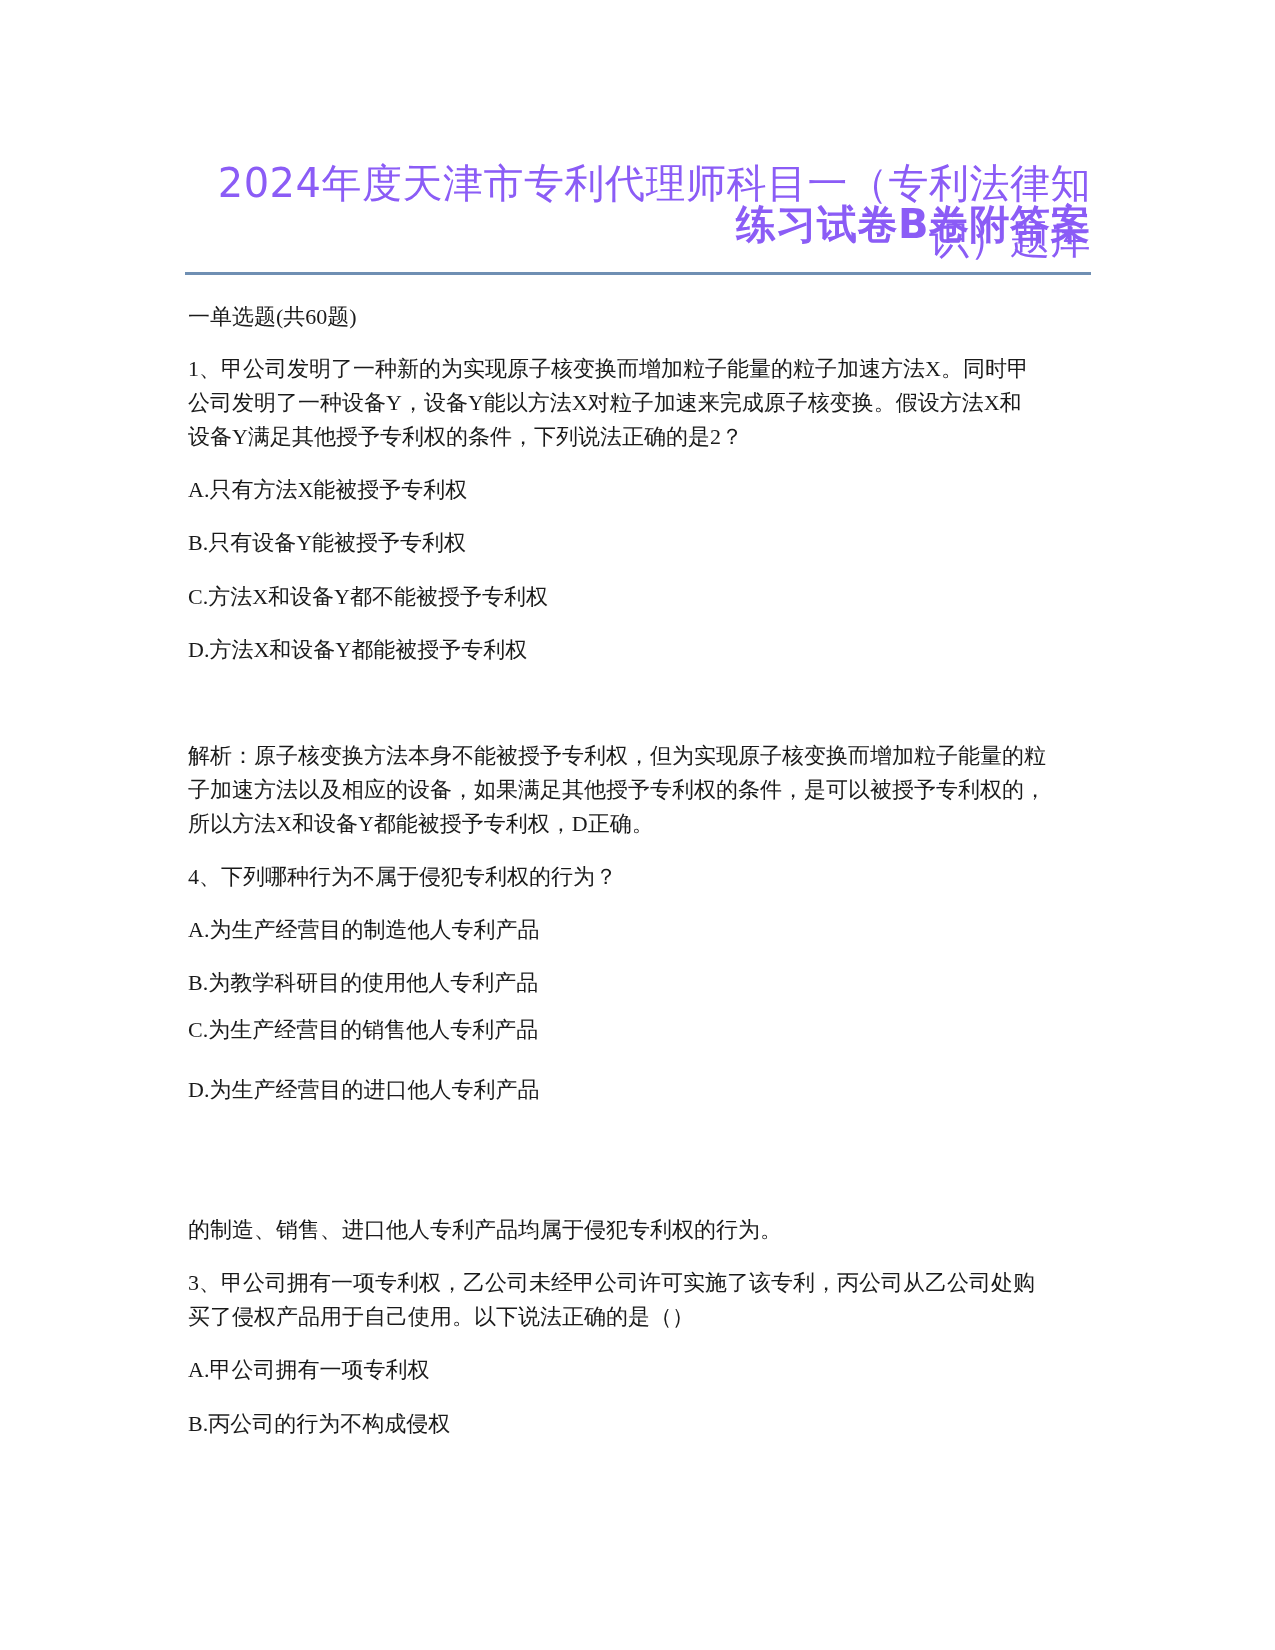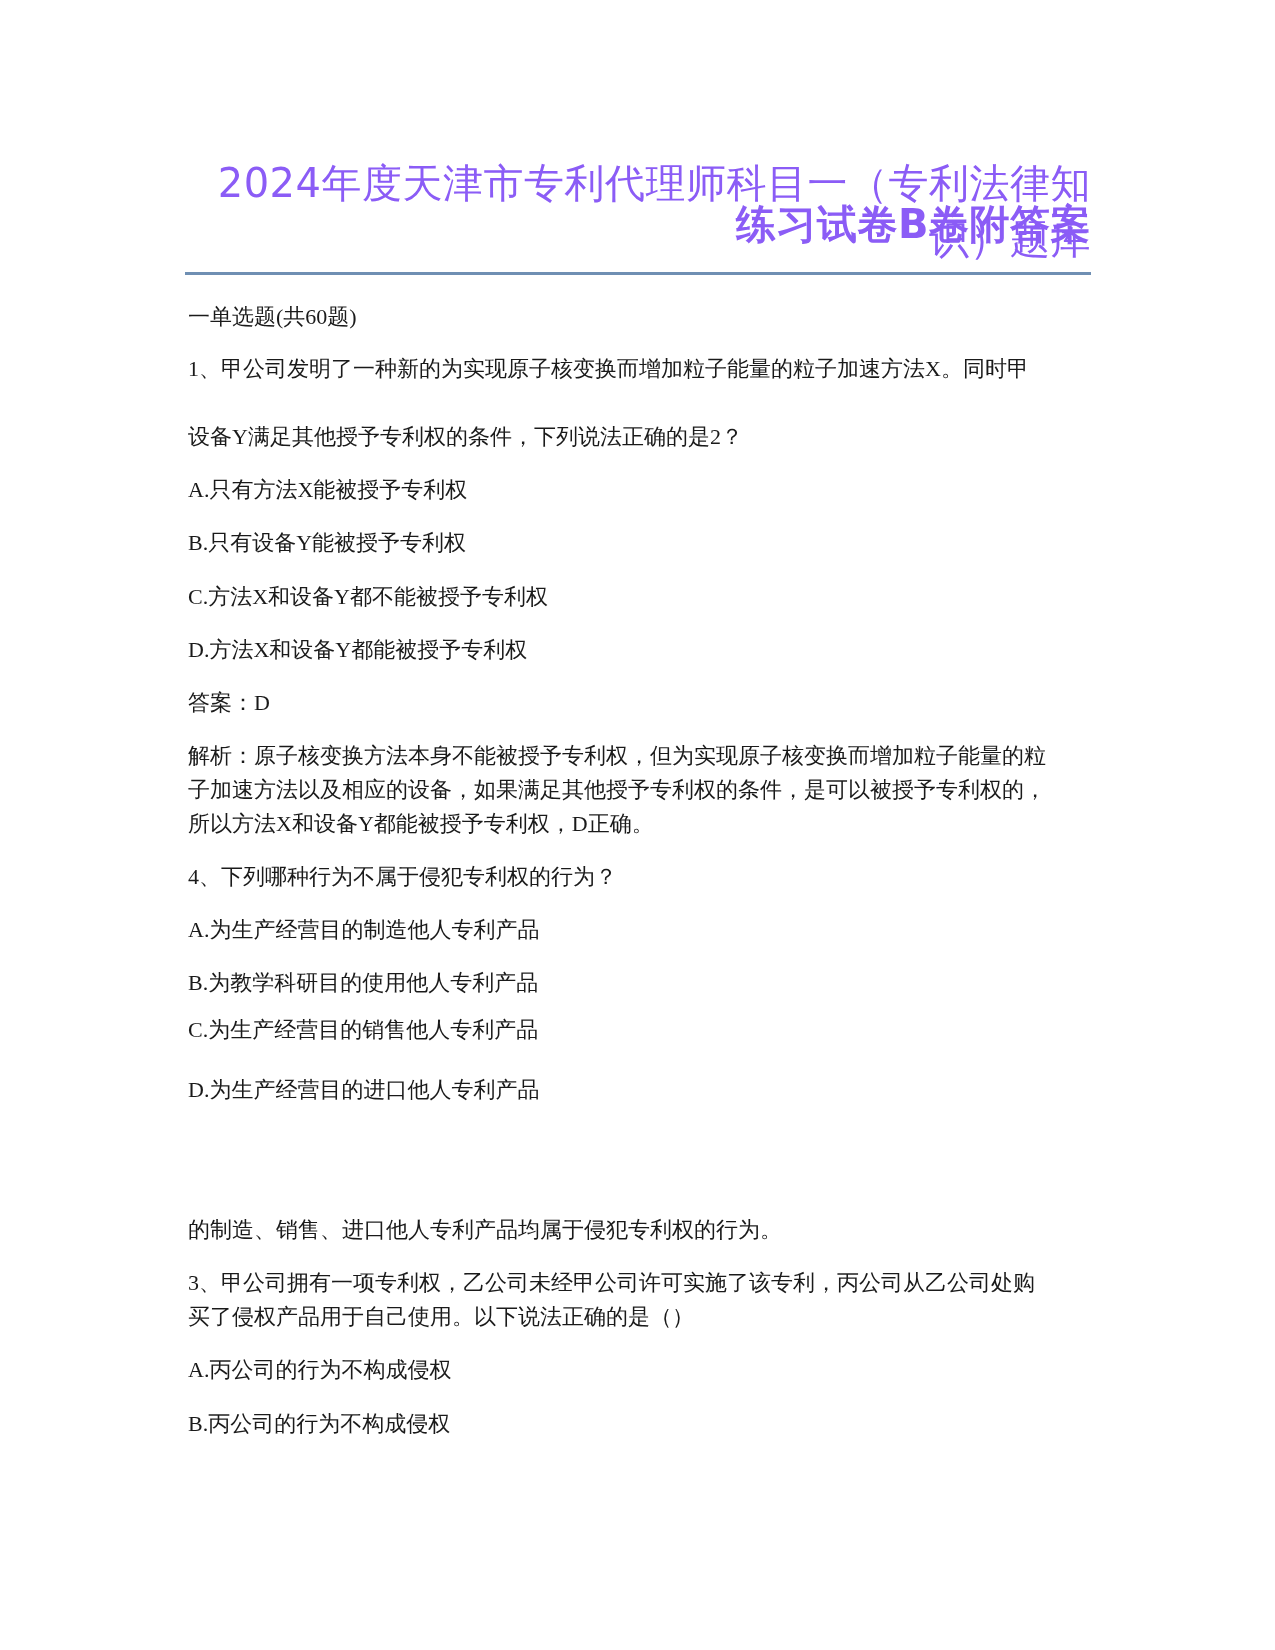--- a/index.html
+++ b/index.html
@@ -30,6 +30,7 @@
   <div class="p" style="top:300px">一单选题(共60题)</div>
 
   <div class="p" style="top:352px">1、甲公司发明了一种新的为实现原子核变换而增加粒子能量的粒子加速方法X。同时甲</div>
+  <div class="p" style="top:386px">公司发明了一种设备Y，设备Y能以方法X对粒子加速来完成原子核变换。假设方法X和</div>
   <div class="p" style="top:420px">设备Y满足其他授予专利权的条件，下列说法正确的是2？</div>
   <div class="p" style="top:473px">A.只有方法X能被授予专利权</div>
   <div class="p" style="top:526px">B.只有设备Y能被授予专利权</div>

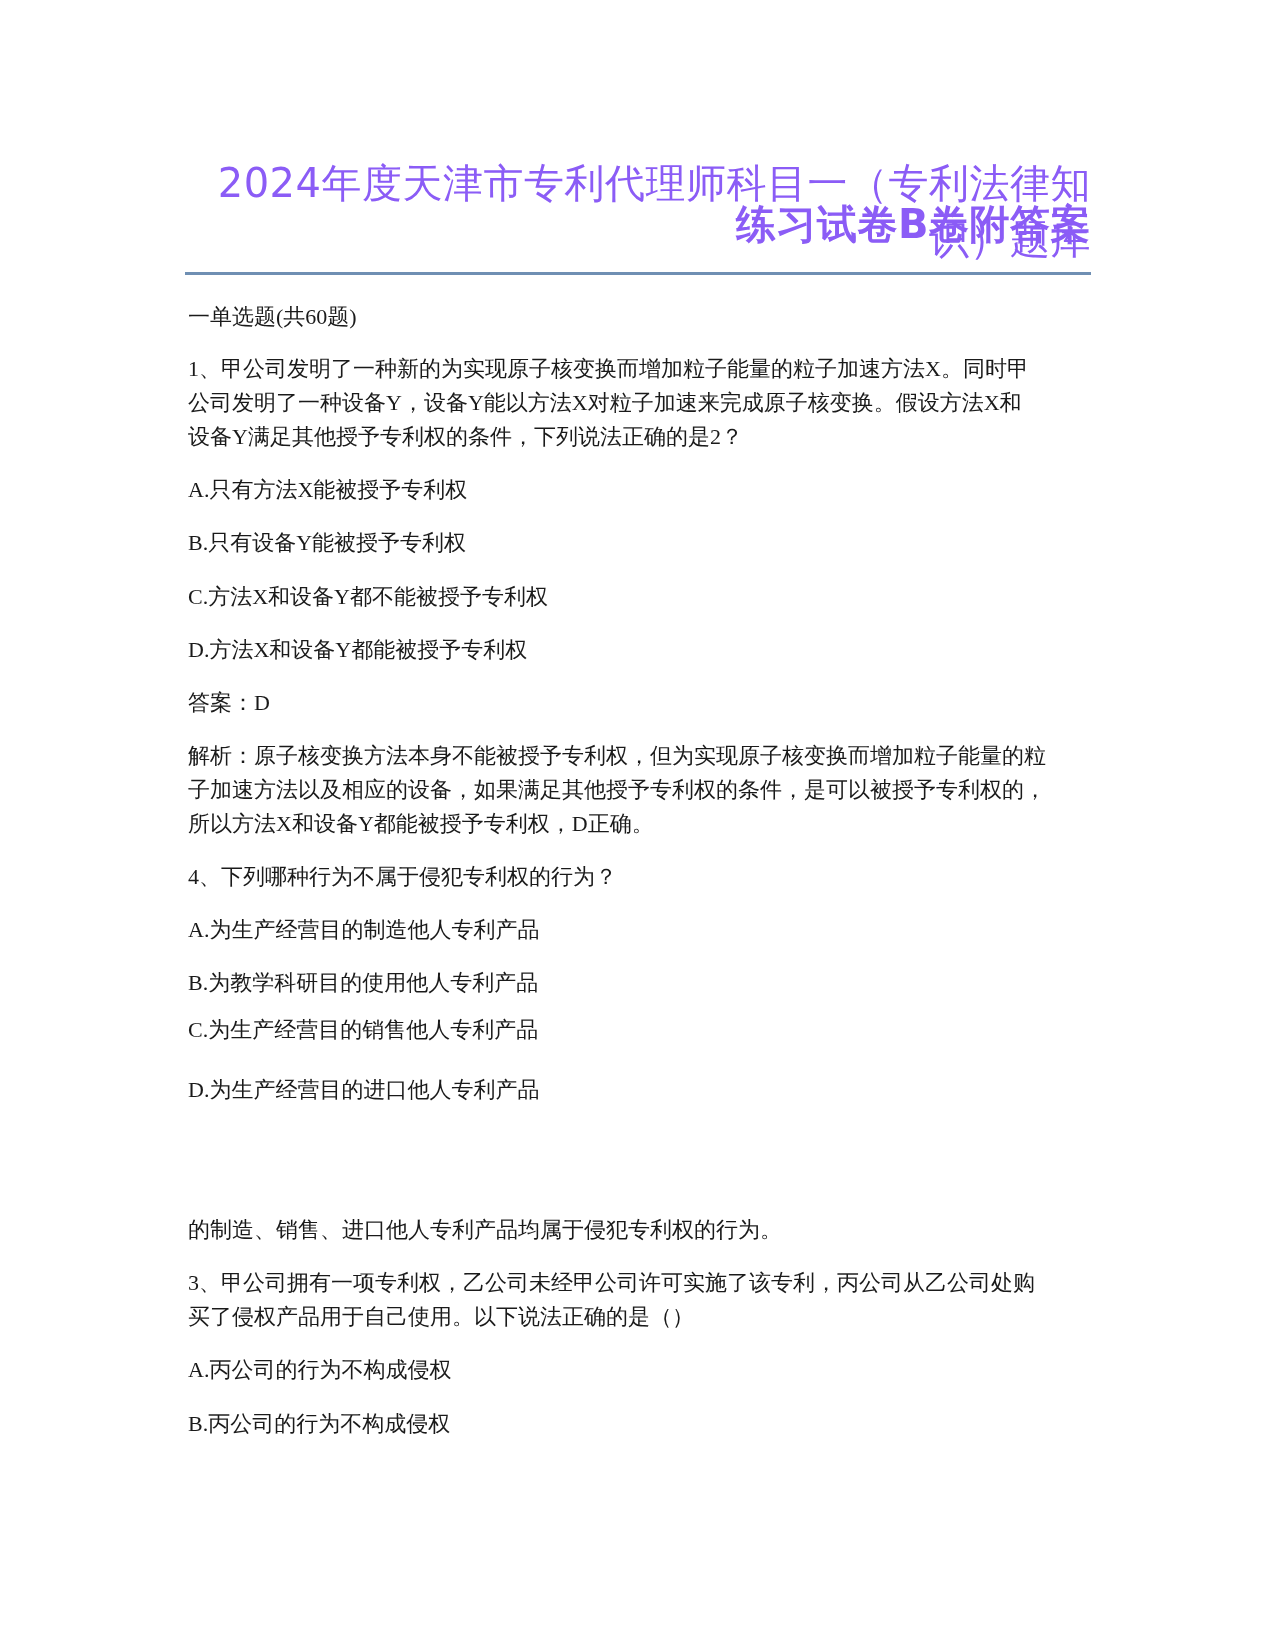--- a/index.html
+++ b/index.html
@@ -36,7 +36,6 @@
   <div class="p" style="top:526px">B.只有设备Y能被授予专利权</div>
   <div class="p" style="top:580px">C.方法X和设备Y都不能被授予专利权</div>
   <div class="p" style="top:633px">D.方法X和设备Y都能被授予专利权</div>
-  <div class="p" style="top:686px">答案：D</div>
   <div class="p" style="top:739px">解析：原子核变换方法本身不能被授予专利权，但为实现原子核变换而增加粒子能量的粒</div>
   <div class="p" style="top:773px">子加速方法以及相应的设备，如果满足其他授予专利权的条件，是可以被授予专利权的，</div>
   <div class="p" style="top:807px">所以方法X和设备Y都能被授予专利权，D正确。</div>

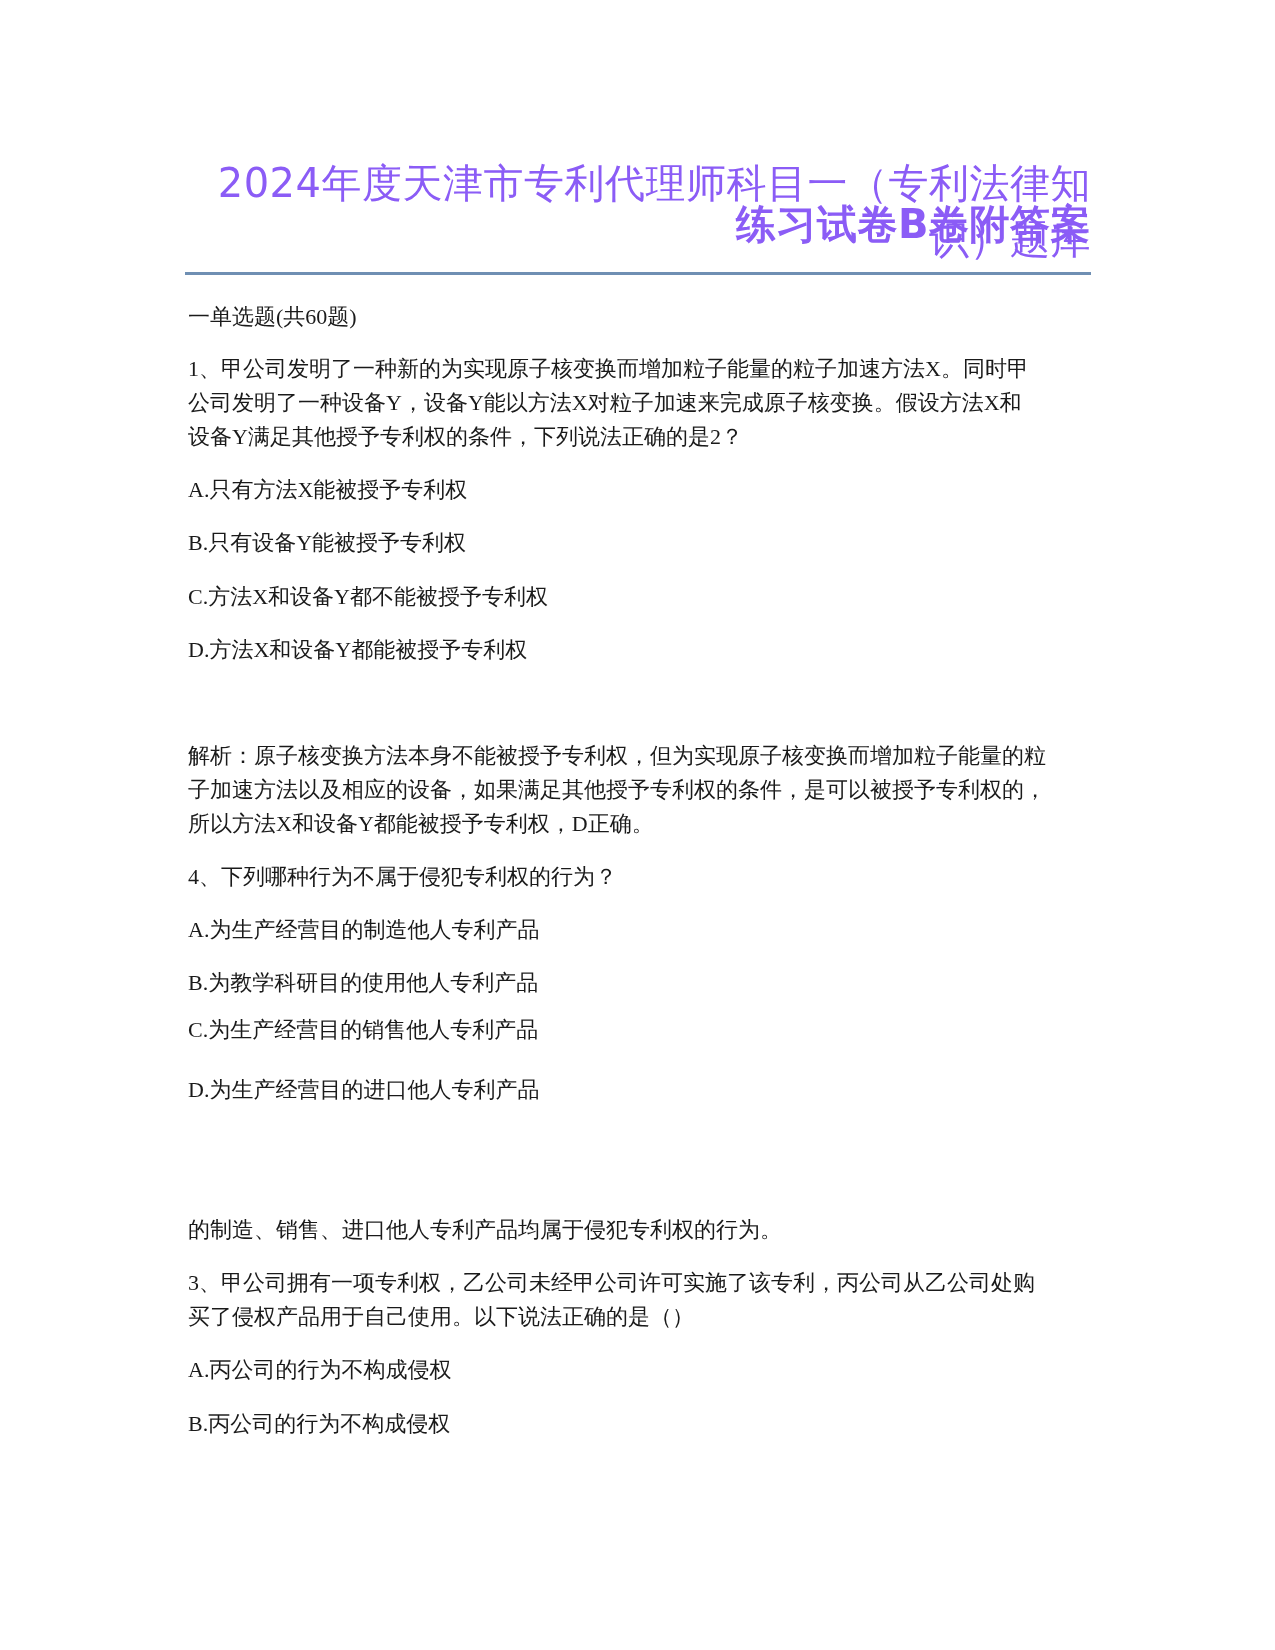--- a/index.html
+++ b/index.html
@@ -49,7 +49,7 @@
 
   <div class="p" style="top:1266px">3、甲公司拥有一项专利权，乙公司未经甲公司许可实施了该专利，丙公司从乙公司处购</div>
   <div class="p" style="top:1300px">买了侵权产品用于自己使用。以下说法正确的是（）</div>
-  <div class="p" style="top:1353px">A.丙公司的行为不构成侵权</div>
+  <div class="p" style="top:1353px">A.甲公司拥有一项专利权</div>
   <div class="p" style="top:1407px">B.丙公司的行为不构成侵权</div>
 </div>
 

